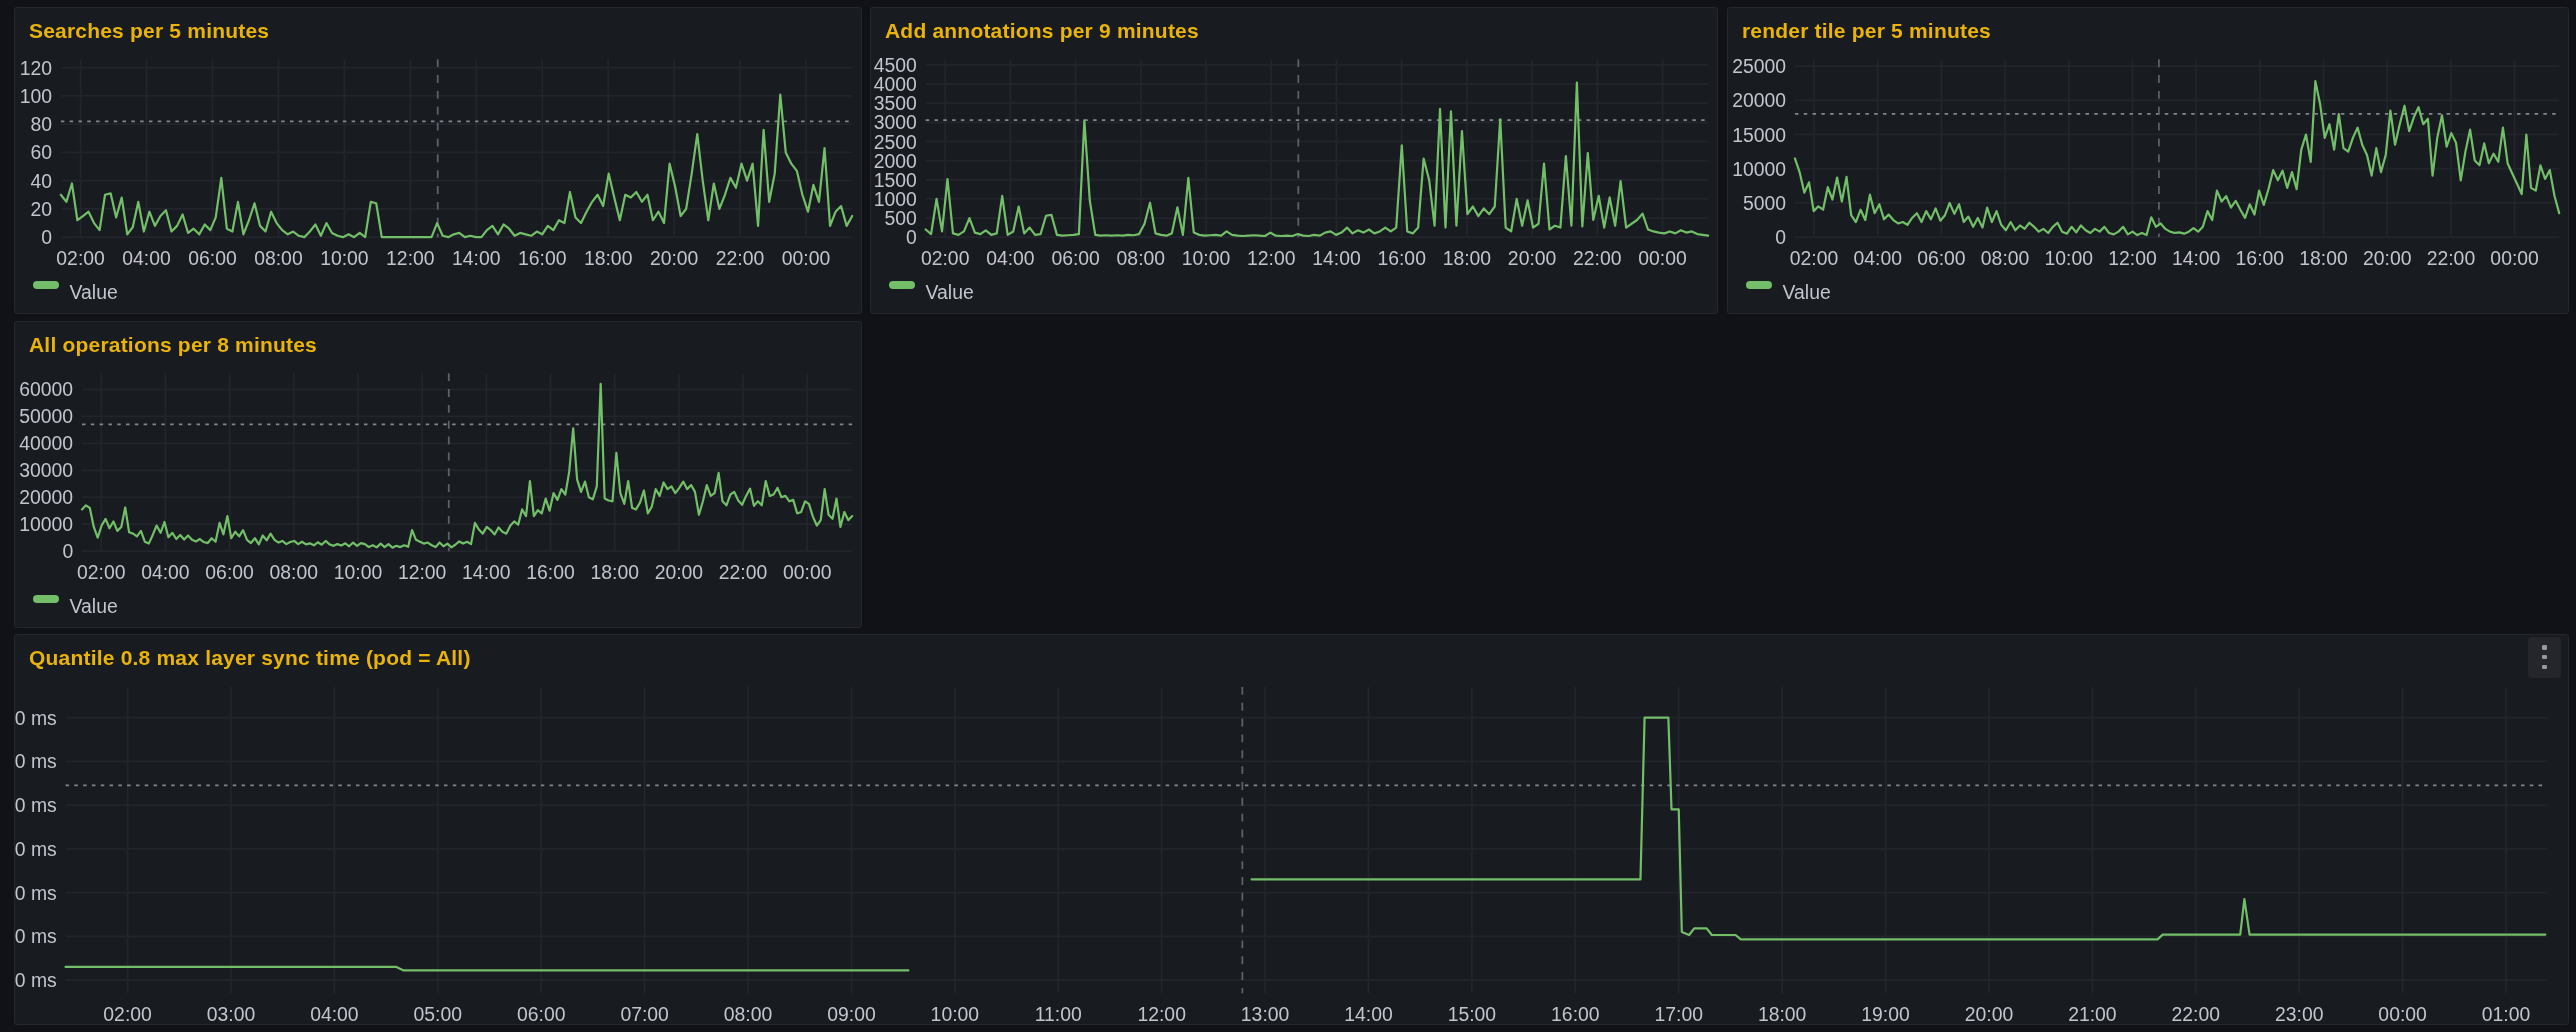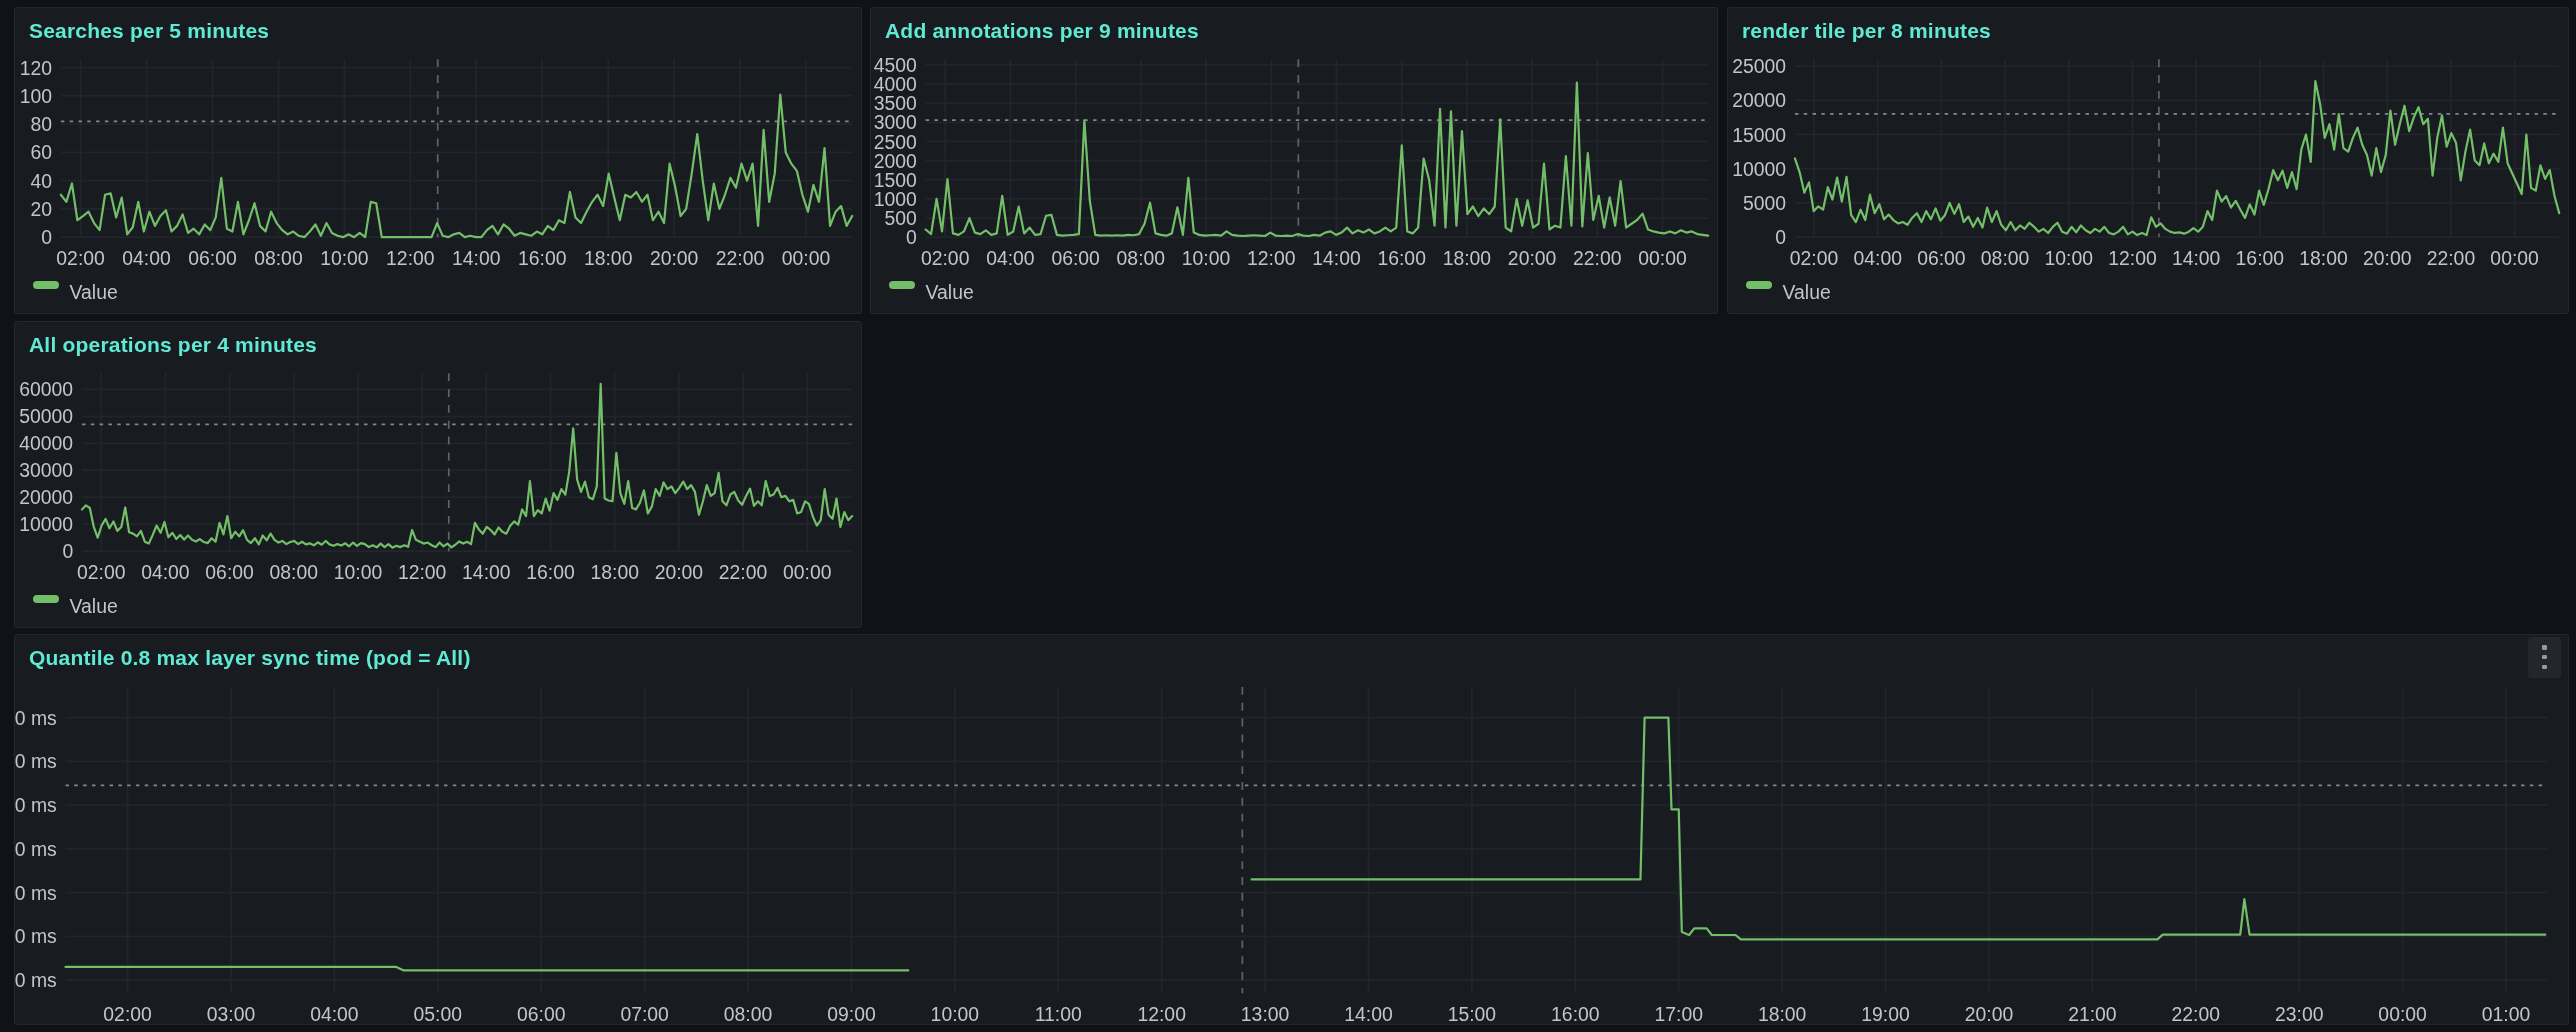--- a/index.html
+++ b/index.html
@@ -22,7 +22,7 @@
     font-size:21px;
     font-weight:600;
     letter-spacing:0.2px;
-    color:#5eead4;
+    color:#eab308;
     white-space:nowrap;
   }
   .chart{position:absolute;left:0;top:0;width:100%;height:100%;}

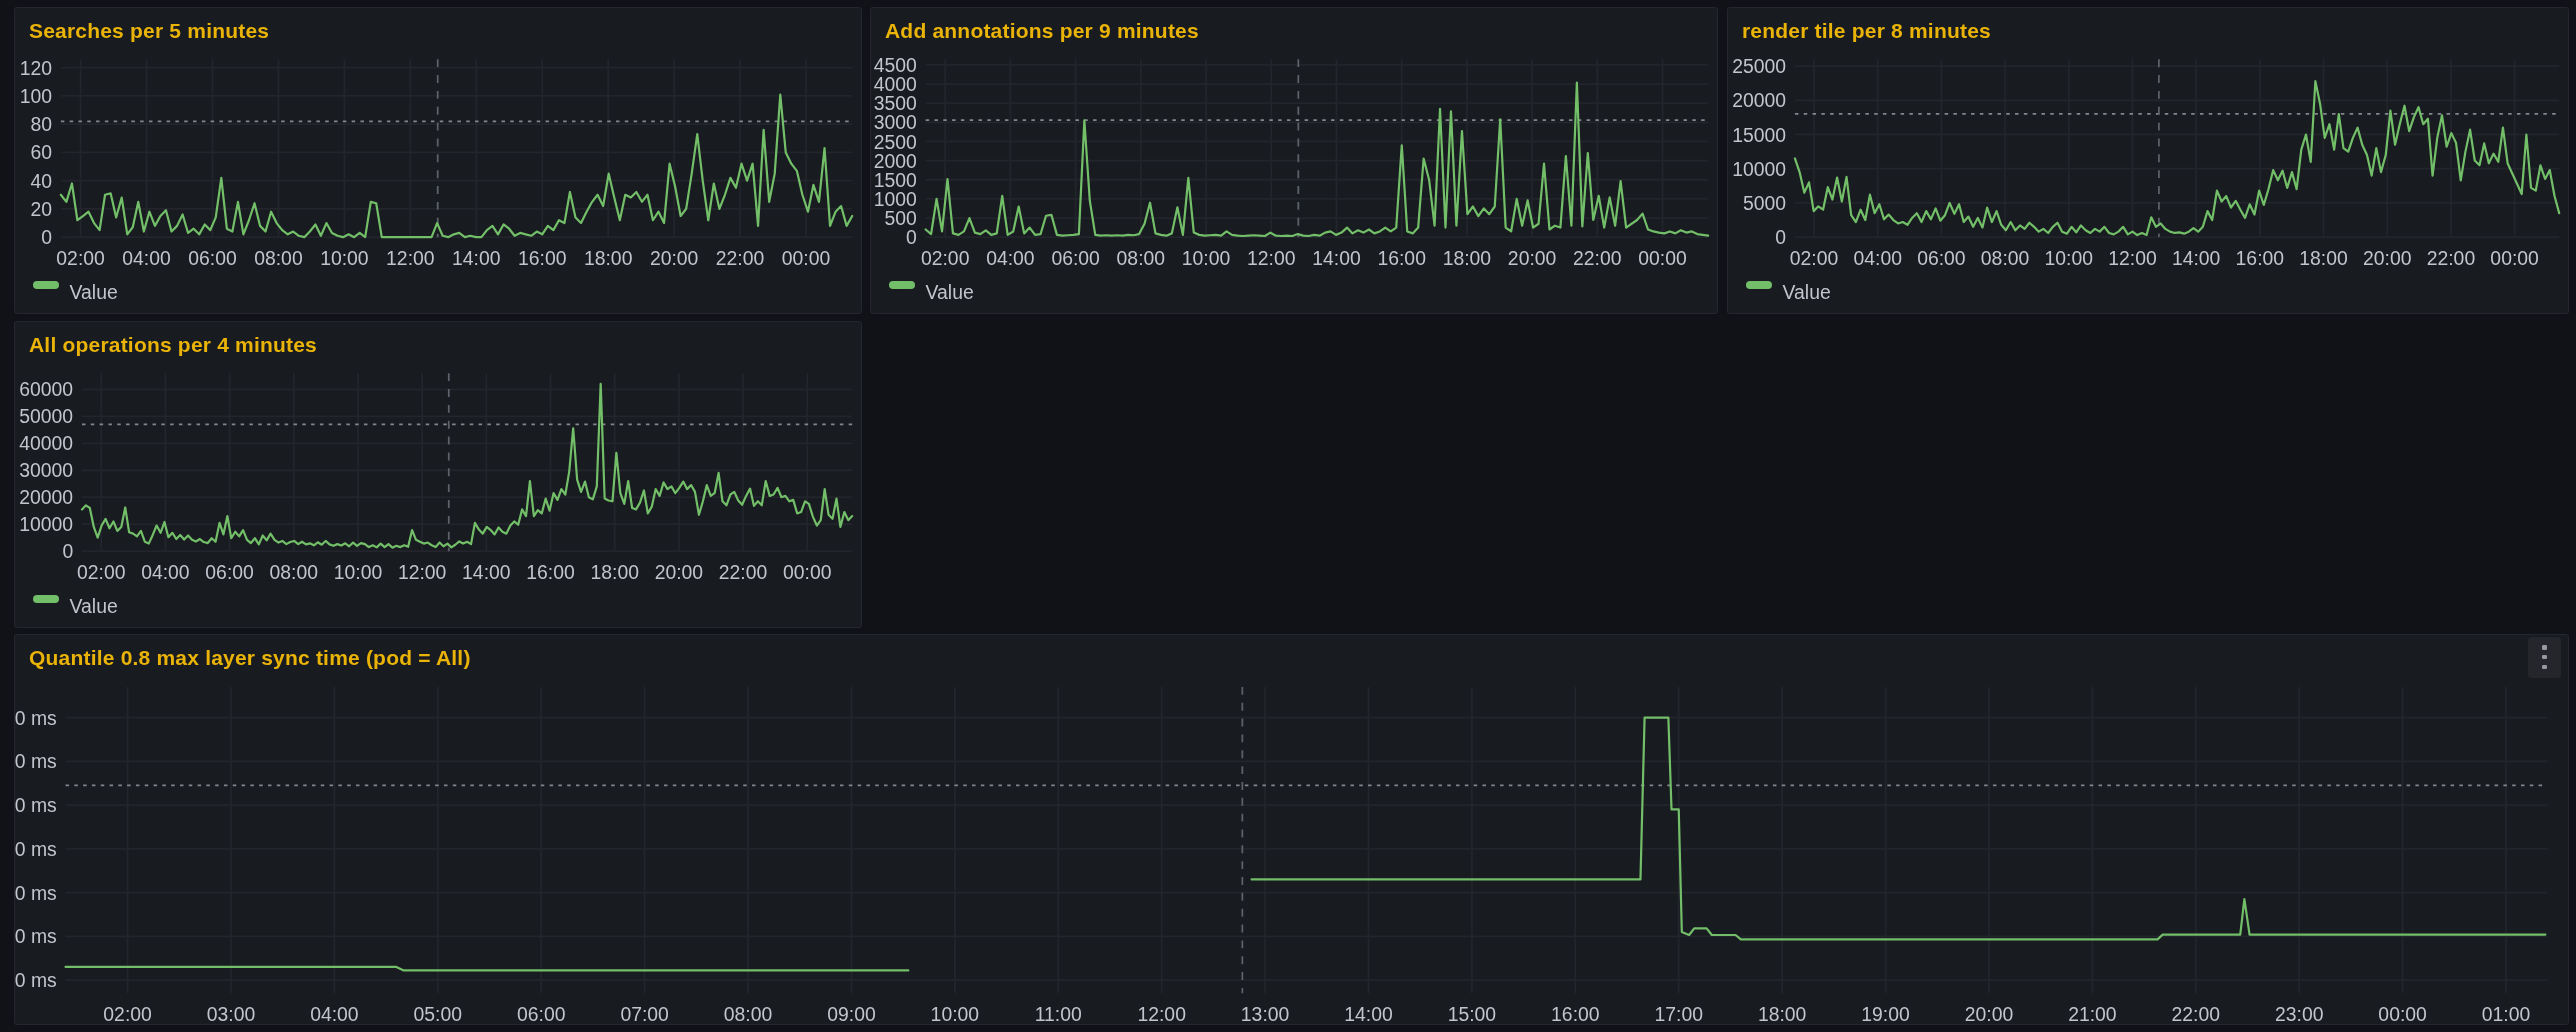--- a/index.html
+++ b/index.html
@@ -204,7 +204,7 @@
         <line x1="489.385" y1="58" x2="489.385" y2="260" stroke="#5d616b" stroke-width="2" stroke-dasharray="9 9"></line>
         <polyline points="76.0,170.7 81.3,186.2 86.7,209.5 92.0,197.8 97.3,230.5 102.6,225.0 108.0,228.9 113.3,203.3 118.6,217.3 123.9,192.4 129.3,219.6 134.6,191.6 139.9,235.1 145.2,242.9 150.6,228.9 155.9,240.6 161.2,211.8 166.5,232.8 171.9,222.7 177.2,239.8 182.5,234.4 187.8,240.6 193.2,244.5 198.5,242.9 203.8,246.0 209.1,238.2 214.5,232.8 219.8,242.9 225.1,230.5 230.4,239.8 235.8,227.4 241.1,241.4 246.4,235.1 251.7,221.2 257.1,233.6 262.4,222.7 267.7,242.9 273.0,236.7 278.4,248.3 283.7,238.2 289.0,249.1 294.3,226.6 299.7,242.9 305.0,230.5 310.3,246.0 315.6,252.2 321.0,242.9 326.3,252.2 331.6,246.8 336.9,250.7 342.3,243.7 347.6,248.3 352.9,253.8 358.2,250.7 363.6,255.3 368.9,248.3 374.2,243.7 379.5,253.8 384.9,256.1 390.2,248.3 395.5,254.6 400.8,246.8 406.2,252.2 411.5,255.3 416.8,250.7 422.1,253.8 427.5,248.3 432.8,255.3 438.1,256.9 443.4,253.8 448.8,248.3 454.1,256.9 459.4,253.8 464.7,257.7 470.1,255.3 475.4,257.7 480.7,237.5 486.0,248.3 491.4,244.5 496.7,250.7 502.0,253.8 507.3,255.3 512.7,254.6 518.0,256.1 523.3,253.8 528.6,249.9 534.0,253.8 539.3,248.3 544.6,230.5 549.9,240.6 555.3,207.2 560.6,219.6 565.9,213.4 571.2,226.6 576.6,218.8 581.9,228.9 587.2,238.2 592.5,222.7 597.9,234.4 603.2,207.2 608.5,223.5 613.8,205.6 619.2,183.9 624.5,195.5 629.8,184.6 635.1,204.1 640.5,186.2 645.8,205.6 651.1,160.6 656.4,143.5 661.8,174.5 667.1,82.9 672.4,108.5 677.7,147.3 683.1,131.8 688.4,160.6 693.7,120.2 699.0,159.0 704.4,162.9 709.7,147.3 715.0,135.7 720.3,155.1 725.7,166.8 731.0,190.1 736.3,159.0 741.6,186.2 747.0,166.8 752.3,116.3 757.6,155.1 762.9,131.8 768.3,110.8 773.6,139.6 778.9,124.0 784.2,112.4 789.6,131.8 794.9,125.6 800.2,190.1 805.5,147.3 810.9,121.7 816.2,157.4 821.5,141.9 826.8,152.8 832.2,195.5 837.5,162.9 842.8,138.0 848.1,173.0 853.5,178.4 858.8,153.6 864.1,176.1 869.4,165.2 874.8,174.5 880.1,135.7 885.4,176.1 890.7,187.7 896.1,199.4 901.4,211.1 906.7,143.5 912.0,204.1 917.4,207.2 922.7,178.4 928.0,194.0 933.3,183.9 938.7,213.4 944.0,232.8" fill="none" stroke="#73bf69" stroke-width="2.5" stroke-linejoin="round" stroke-linecap="round"></polyline>
       </svg>
-    <h2 class="panel-title">render tile per 8 minutes</h2>
+    <h2 class="panel-title">render tile per 5 minutes</h2>
     <div class="legend">
       <span class="pill" style="background: rgb(115, 191, 105);"></span>
       <span class="legend-label">Value</span>

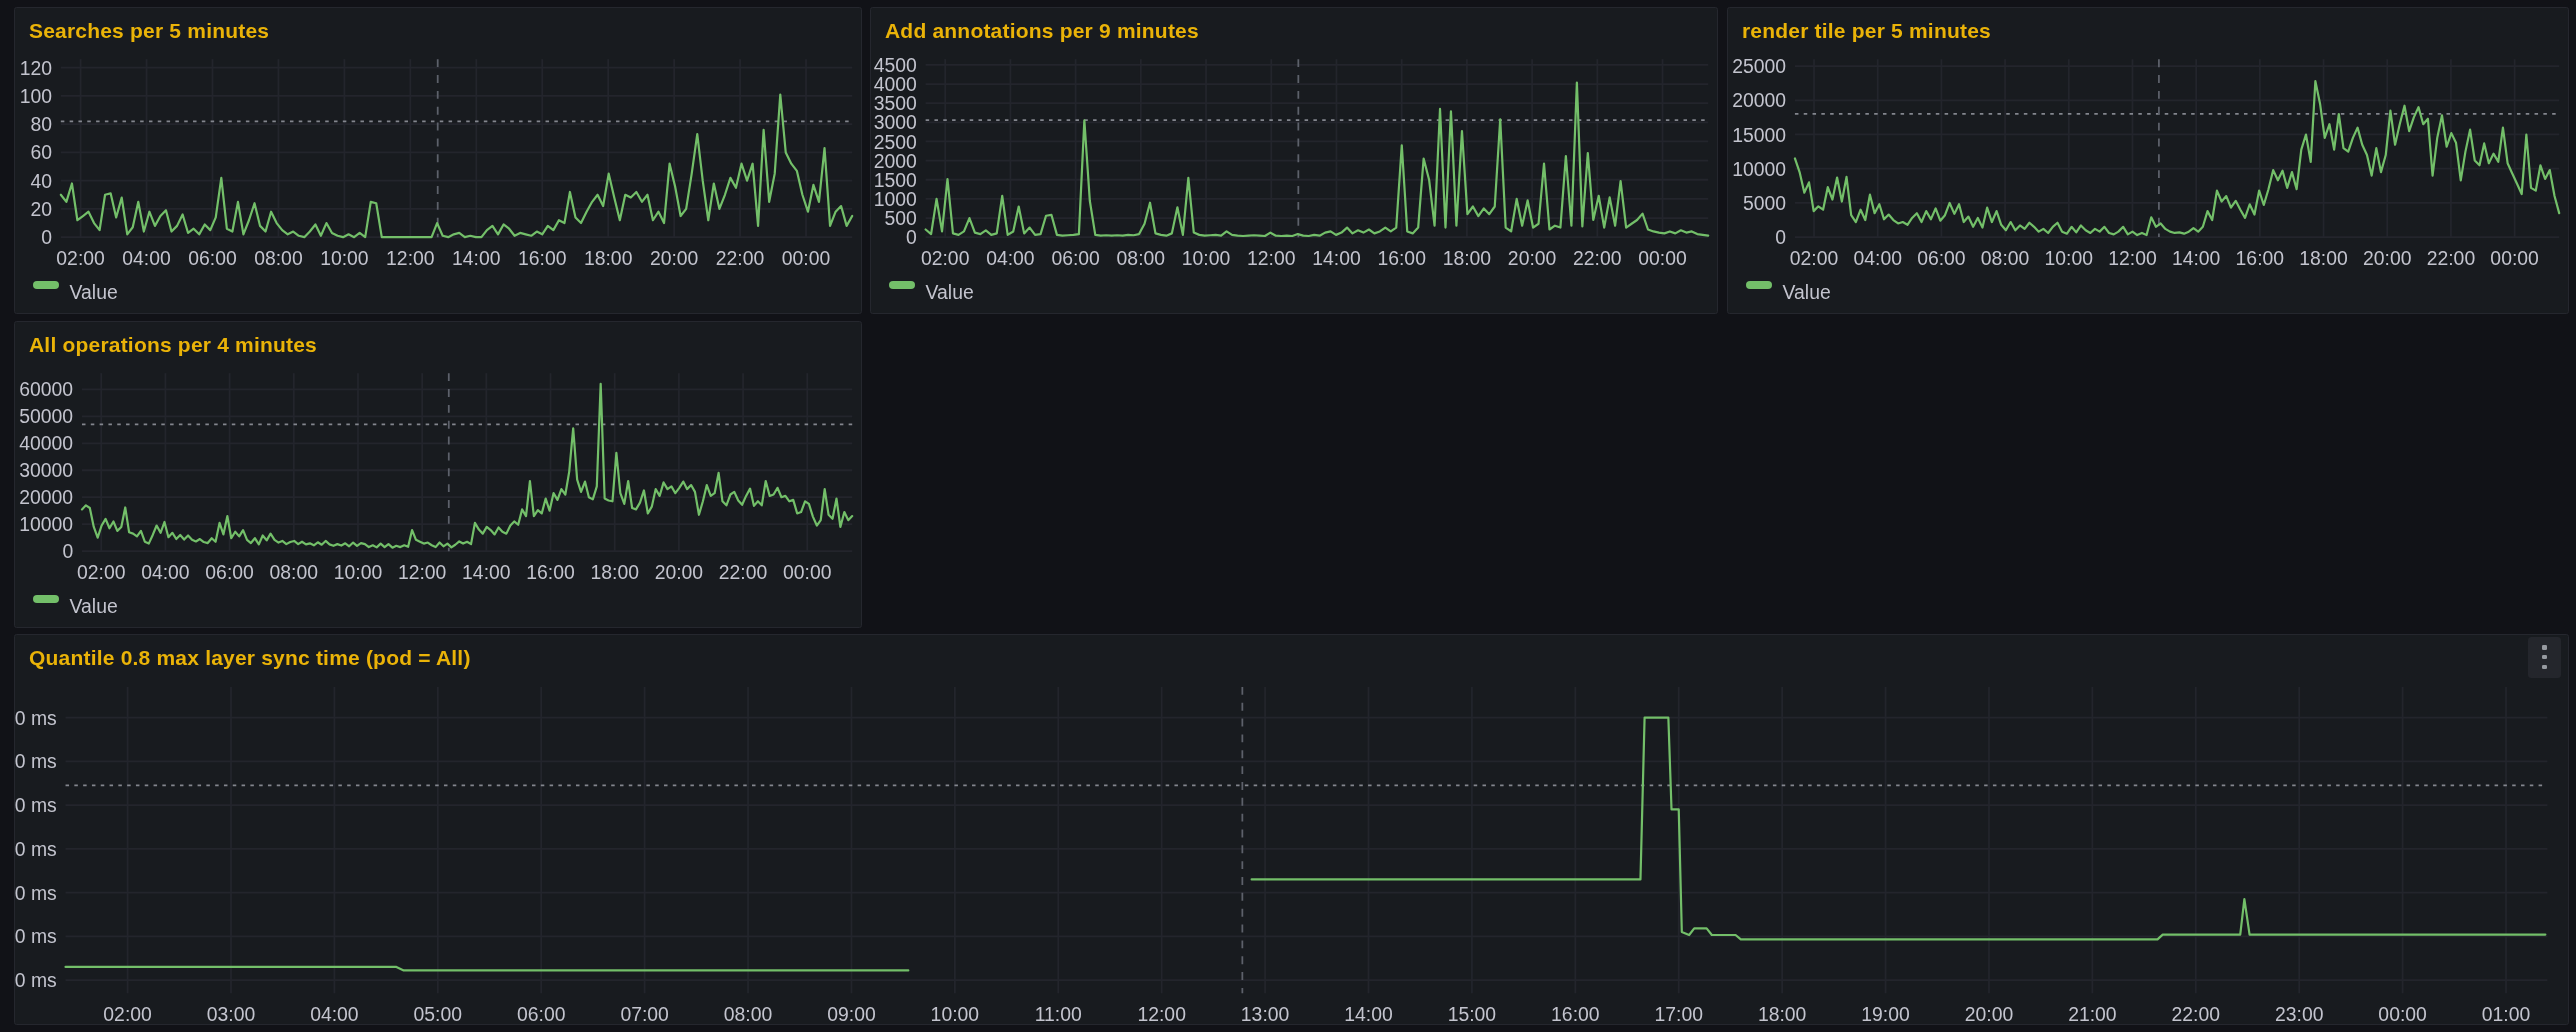--- a/index.html
+++ b/index.html
@@ -255,7 +255,7 @@
         <line x1="492.2425" y1="58" x2="492.2425" y2="260" stroke="#5d616b" stroke-width="2" stroke-dasharray="9 9"></line>
         <polyline points="76.0,212.6 80.5,208.0 84.9,211.0 89.4,232.5 93.8,244.7 98.3,230.9 102.8,223.3 107.2,234.0 111.7,226.3 116.1,237.0 120.6,232.5 125.1,210.4 129.5,238.6 134.0,240.1 138.4,243.2 142.9,237.0 147.3,249.3 151.8,251.4 156.3,241.6 160.7,230.9 165.2,239.2 169.6,226.9 174.1,244.1 178.6,239.2 183.0,246.2 187.5,241.6 191.9,246.8 196.4,242.2 200.9,247.1 205.3,249.0 209.8,246.2 214.2,249.6 218.7,250.8 223.2,245.3 227.6,249.3 232.1,227.9 236.5,241.0 241.0,220.2 245.4,245.3 249.9,238.0 254.4,243.2 258.8,236.1 263.3,247.1 267.7,250.8 272.2,245.3 276.7,252.3 281.1,242.2 285.6,247.8 290.0,240.1 294.5,247.1 299.0,250.2 303.4,248.4 307.9,252.0 312.3,249.6 316.8,248.4 321.3,252.0 325.7,249.3 330.2,252.3 334.6,251.1 339.1,253.3 343.6,249.9 348.0,252.7 352.5,248.4 356.9,252.3 361.4,253.9 365.8,252.0 370.3,253.6 374.8,251.1 379.2,254.5 383.7,250.2 388.1,253.9 392.6,250.8 397.1,252.0 401.5,255.4 406.0,253.3 410.4,255.7 414.9,251.4 419.4,255.4 423.8,252.0 428.3,256.0 432.7,253.9 437.2,255.4 441.7,253.3 446.1,255.1 450.6,236.1 455.0,247.1 459.5,249.3 463.9,251.4 468.4,250.2 472.9,253.3 477.3,255.4 481.8,250.2 486.2,254.5 490.7,251.4 495.2,255.7 499.6,252.7 504.1,249.0 508.5,251.4 513.0,249.3 517.5,252.0 521.9,227.9 526.4,235.5 530.8,240.1 535.3,232.5 539.8,236.1 544.2,241.0 548.7,233.1 553.1,238.0 557.6,240.1 562.1,230.9 566.5,226.3 571.0,230.0 575.4,212.6 579.9,220.2 584.3,180.4 588.8,220.2 593.3,213.5 597.7,217.2 602.2,200.3 606.6,214.1 611.1,194.2 615.6,201.8 620.0,189.6 624.5,195.7 628.9,169.7 633.4,120.7 637.9,178.9 642.3,192.7 646.8,181.0 651.2,198.8 655.7,201.2 660.2,186.5 664.6,70.2 669.1,200.3 673.5,202.5 678.0,203.4 682.4,148.3 686.9,194.2 691.4,206.4 695.8,180.4 700.3,211.0 704.7,212.6 709.2,204.9 713.7,191.1 718.1,217.2 722.6,209.5 727.0,189.6 731.5,197.3 736.0,182.0 740.4,189.6 744.9,186.5 749.3,194.2 753.8,188.1 758.3,181.0 762.7,189.6 767.2,185.0 771.6,192.7 776.1,218.7 780.6,203.4 785.0,185.0 789.5,197.3 793.9,194.2 798.4,171.2 802.8,203.4 807.3,208.0 811.8,195.7 816.2,192.7 820.7,202.5 825.1,207.4 829.6,197.3 834.1,189.0 838.5,208.6 843.0,203.4 847.4,208.0 851.9,180.4 856.4,197.3 860.8,195.7 865.3,188.1 869.7,198.8 874.2,197.3 878.7,203.4 883.1,201.8 887.6,217.2 892.0,215.6 896.5,203.4 900.9,206.4 905.4,220.8 909.9,230.9 914.3,224.8 918.8,189.6 923.2,218.7 927.7,223.3 932.2,200.3 936.6,232.5 941.1,215.6 945.5,224.8 950.0,220.2" fill="none" stroke="#73bf69" stroke-width="2.5" stroke-linejoin="round" stroke-linecap="round"></polyline>
       </svg>
-    <h2 class="panel-title">All operations per 4 minutes</h2>
+    <h2 class="panel-title">All operations per 8 minutes</h2>
     <div class="legend">
       <span class="pill" style="background: rgb(115, 191, 105);"></span>
       <span class="legend-label">Value</span>

